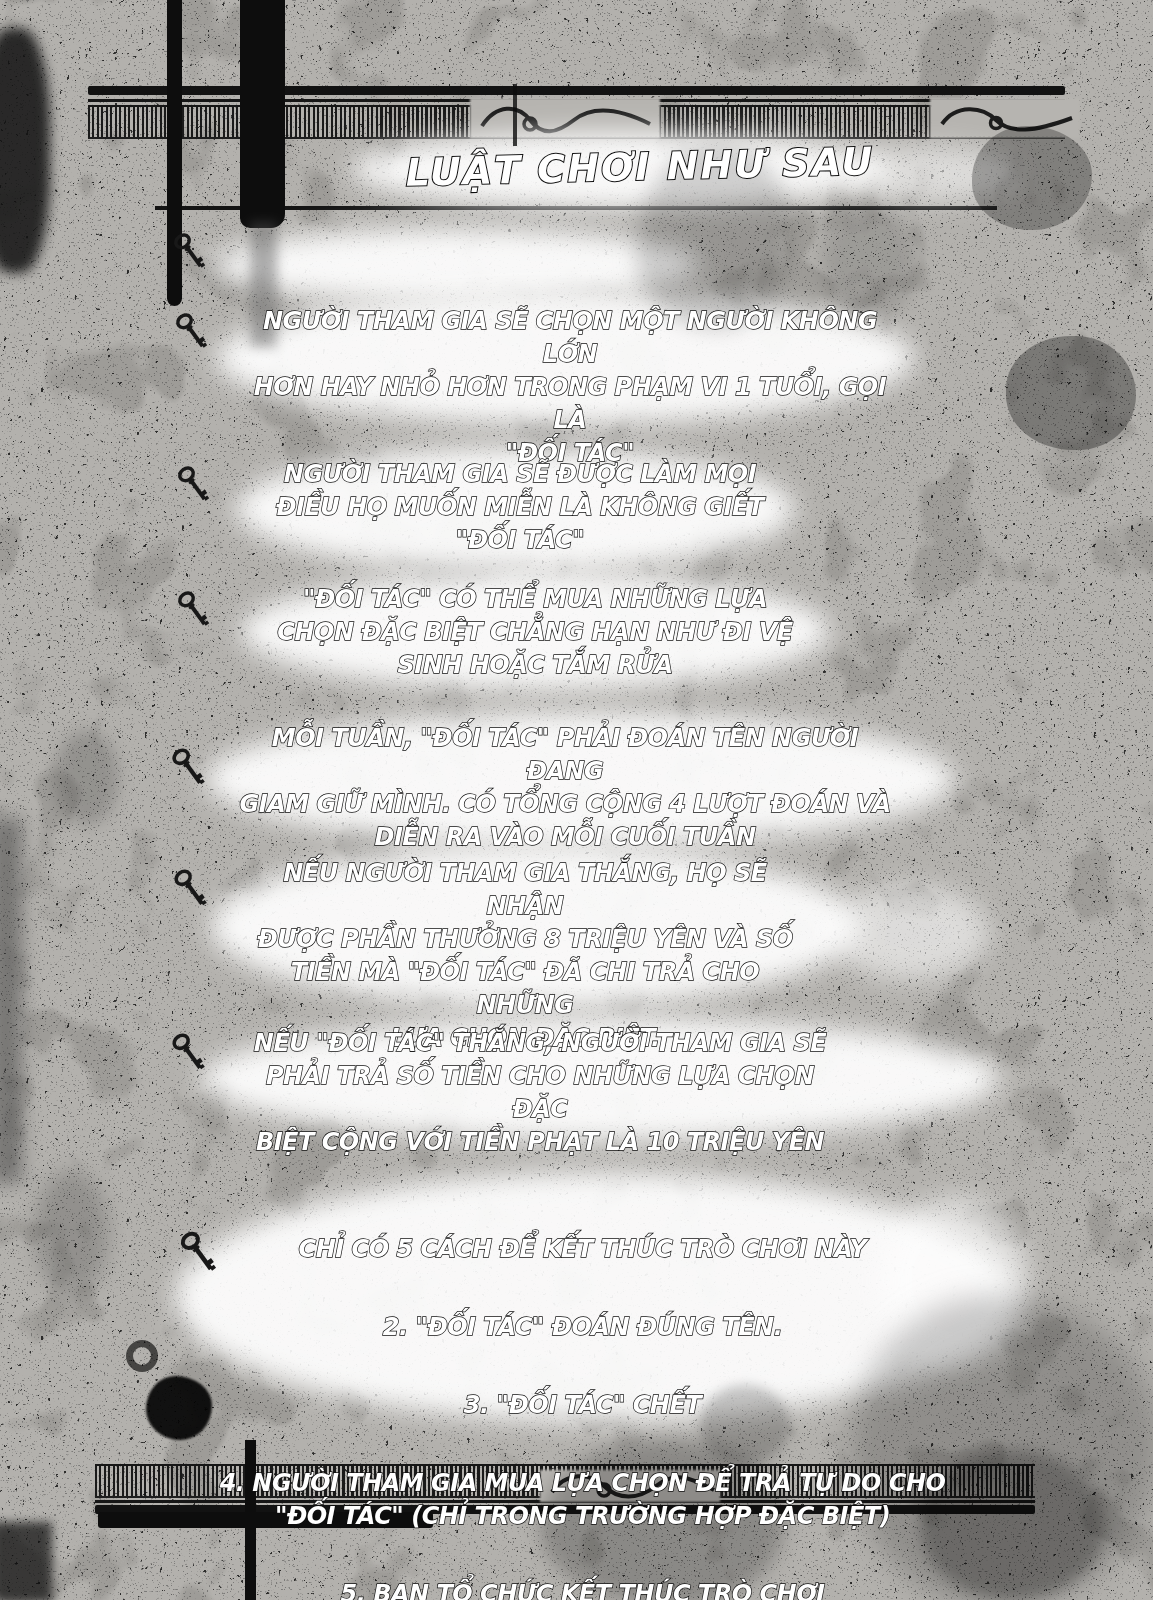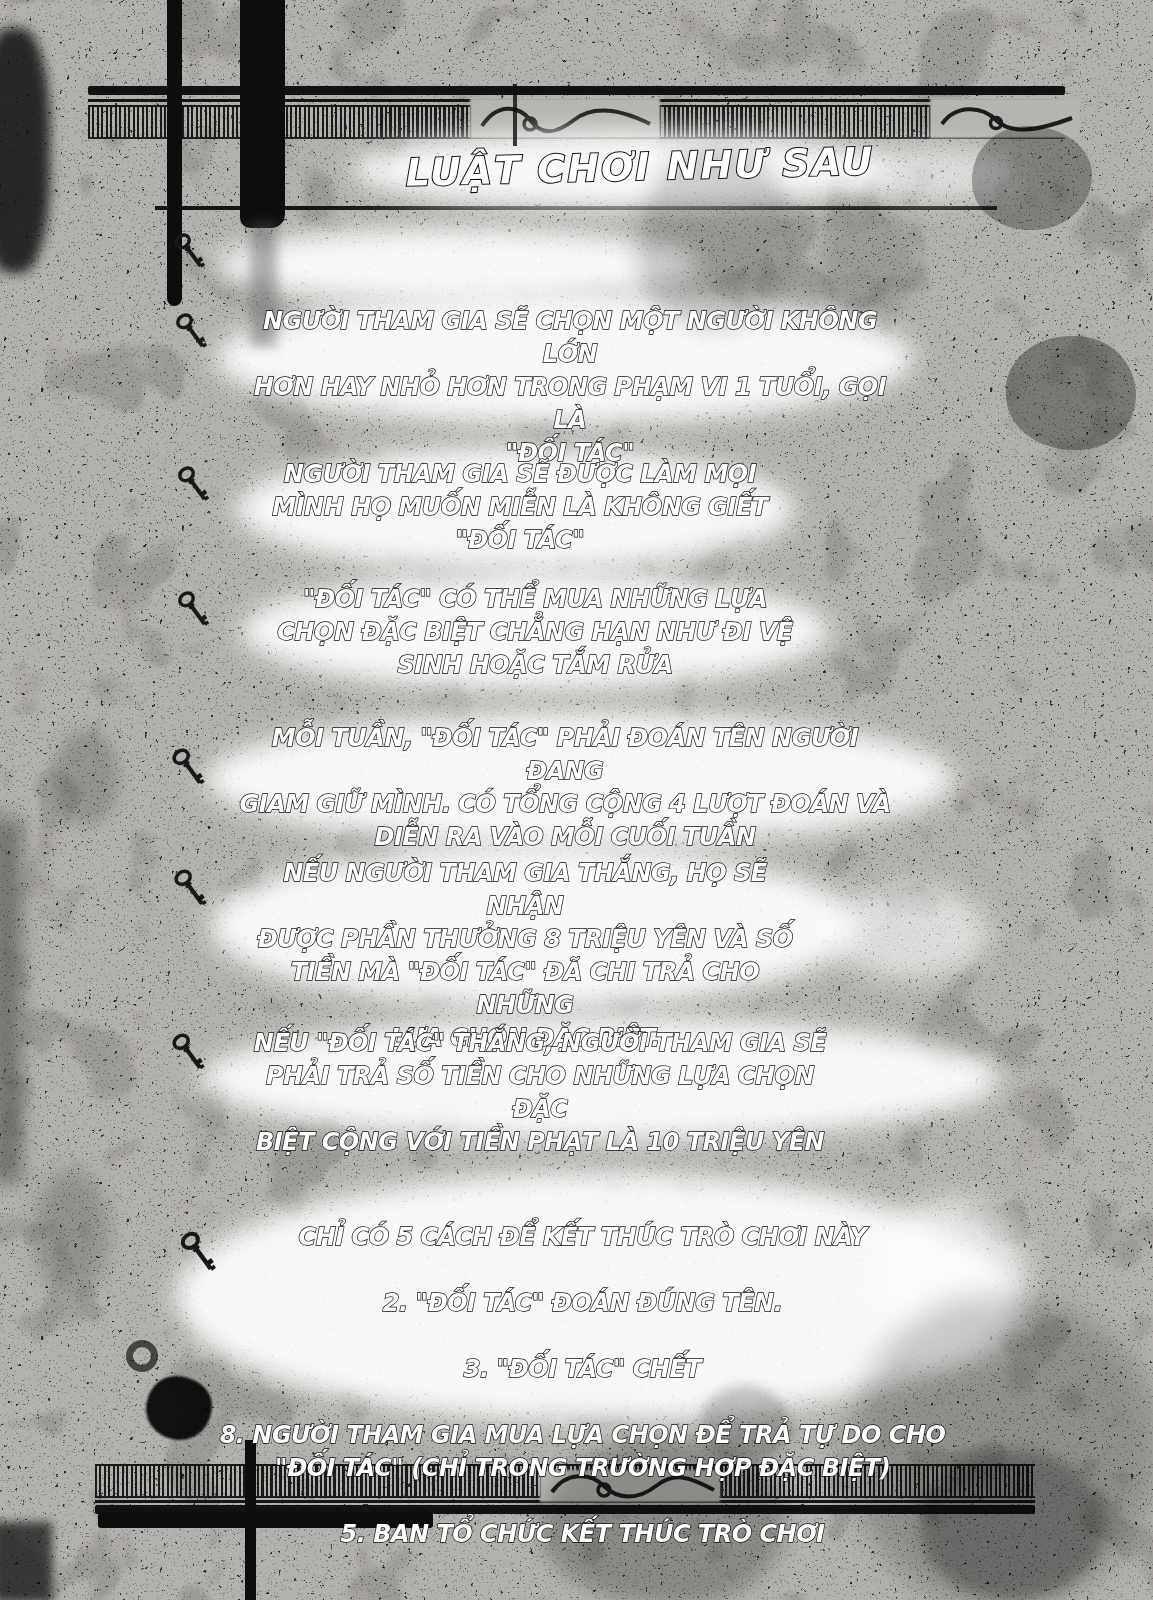--- a/index.html
+++ b/index.html
@@ -174,7 +174,7 @@
       </svg>
   </div>
   <div class="lettering rule-text" style="left:255px;top:458px;width:530px;">NGƯỜI THAM GIA SẼ ĐƯỢC LÀM MỌI
-MÌNH HỌ MUỐN MIỄN LÀ KHÔNG GIẾT
+ĐIỀU HỌ MUỐN MIỄN LÀ KHÔNG GIẾT
 "ĐỐI TÁC"</div>
 
   <div class="key-wrap" style="left:172px;top:588px;width:46px;height:46px;">

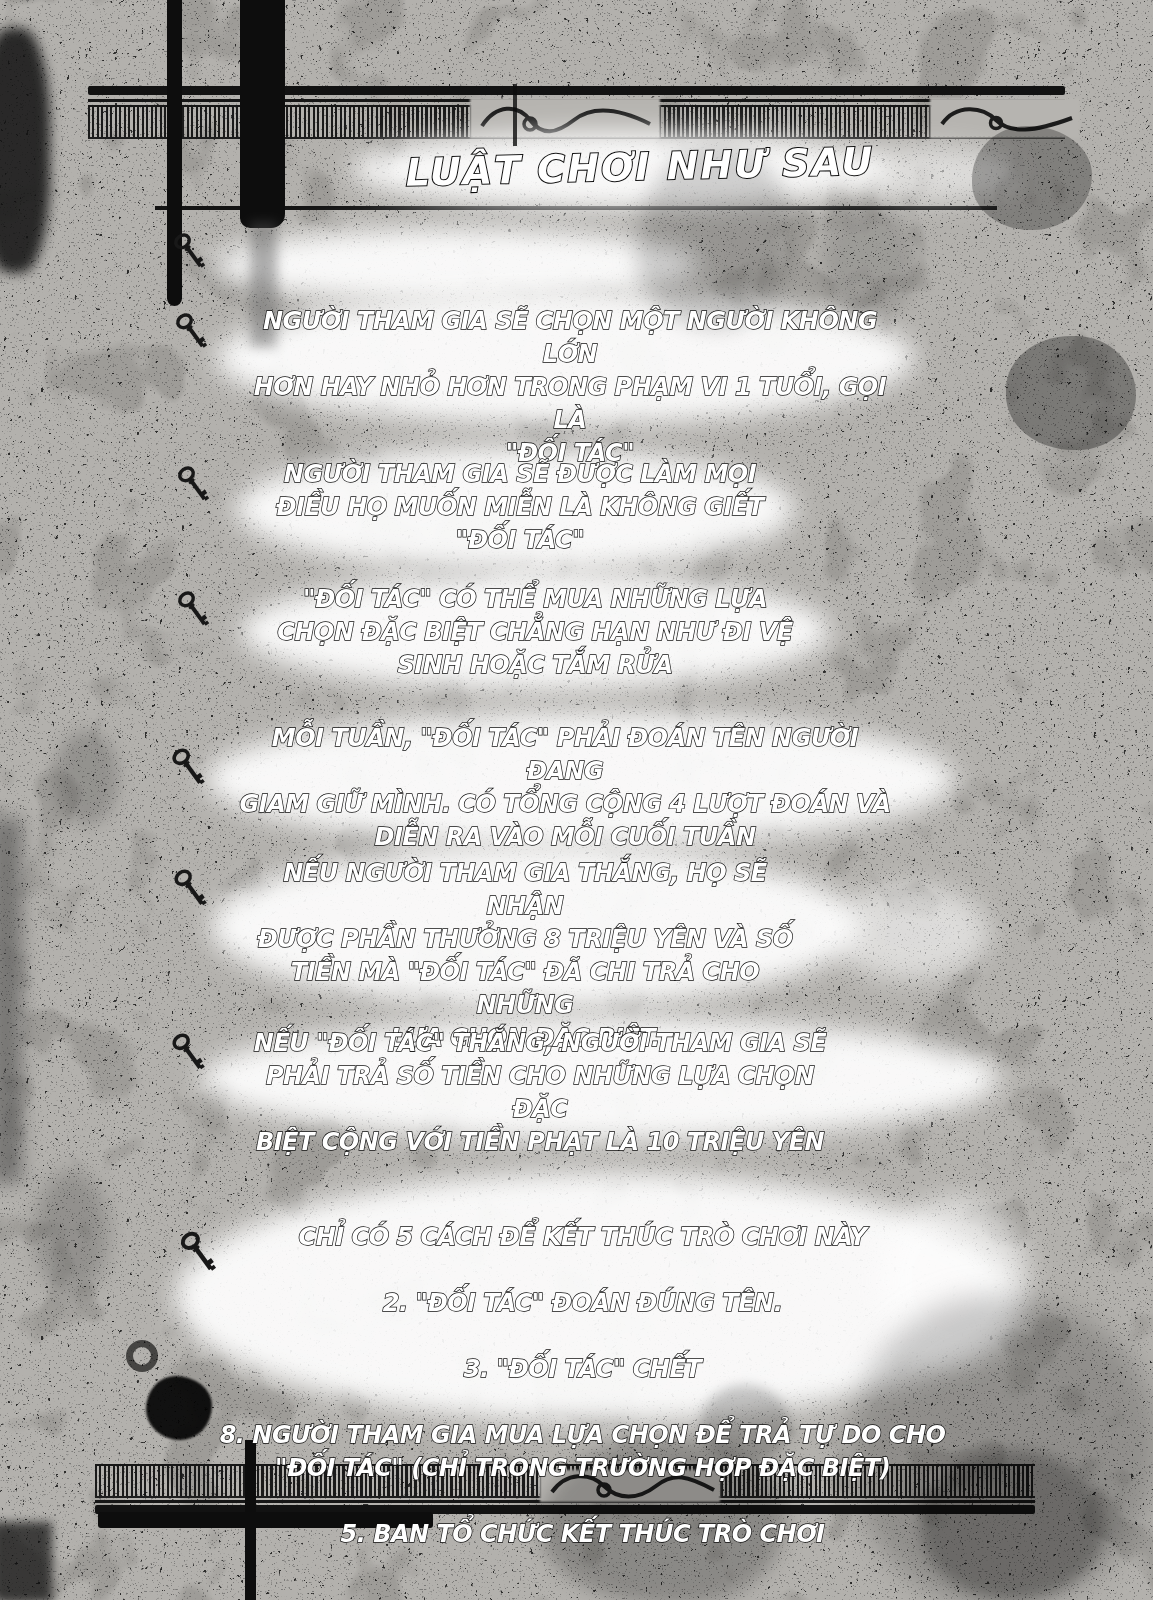--- a/index.html
+++ b/index.html
@@ -41,7 +41,7 @@
   .key-wrap{position:absolute;z-index:6;}
   .key-wrap svg{display:block;width:100%;height:100%;}
 
-  .final-item{min-height:33px;}
+  .final-item{min-height:33px;margin-top:12px;}
 </style>
 </head>
 <body>

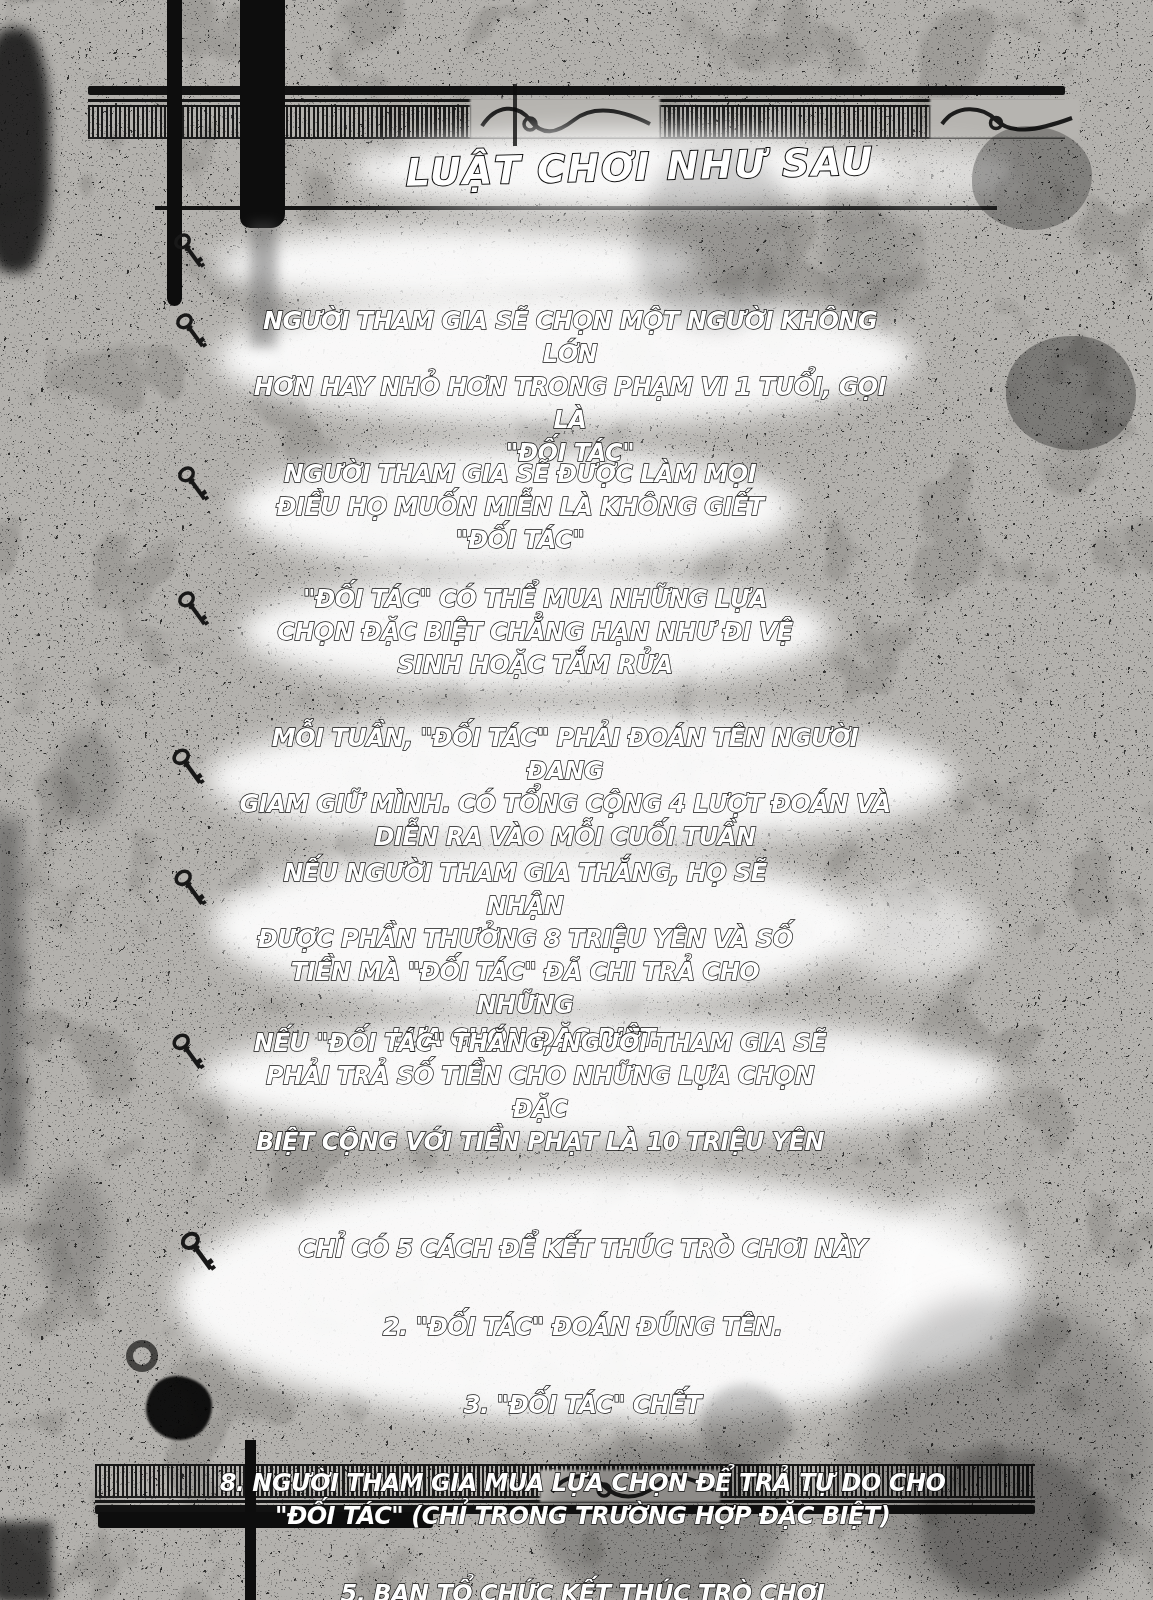--- a/index.html
+++ b/index.html
@@ -248,7 +248,7 @@
     <div class="final-item">CHỈ CÓ 5 CÁCH ĐỂ KẾT THÚC TRÒ CHƠI NÀY</div>
     <div class="final-item">2. "ĐỐI TÁC" ĐOÁN ĐÚNG TÊN.</div>
     <div class="final-item">3. "ĐỐI TÁC" CHẾT</div>
-    <div class="final-item">8. NGƯỜI THAM GIA MUA LỰA CHỌN ĐỂ TRẢ TỰ DO CHO "ĐỐI TÁC" (CHỈ TRONG TRƯỜNG HỢP ĐẶC BIỆT)</div>
+    <div class="final-item">4. NGƯỜI THAM GIA MUA LỰA CHỌN ĐỂ TRẢ TỰ DO CHO "ĐỐI TÁC" (CHỈ TRONG TRƯỜNG HỢP ĐẶC BIỆT)</div>
     <div class="final-item">5. BAN TỔ CHỨC KẾT THÚC TRÒ CHƠI</div>
   </div>
 

